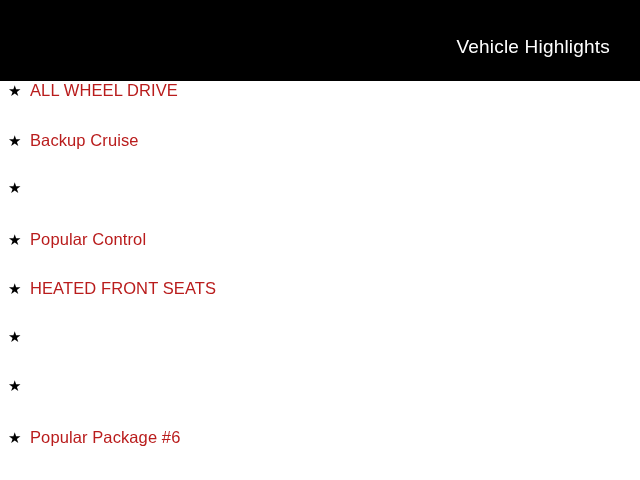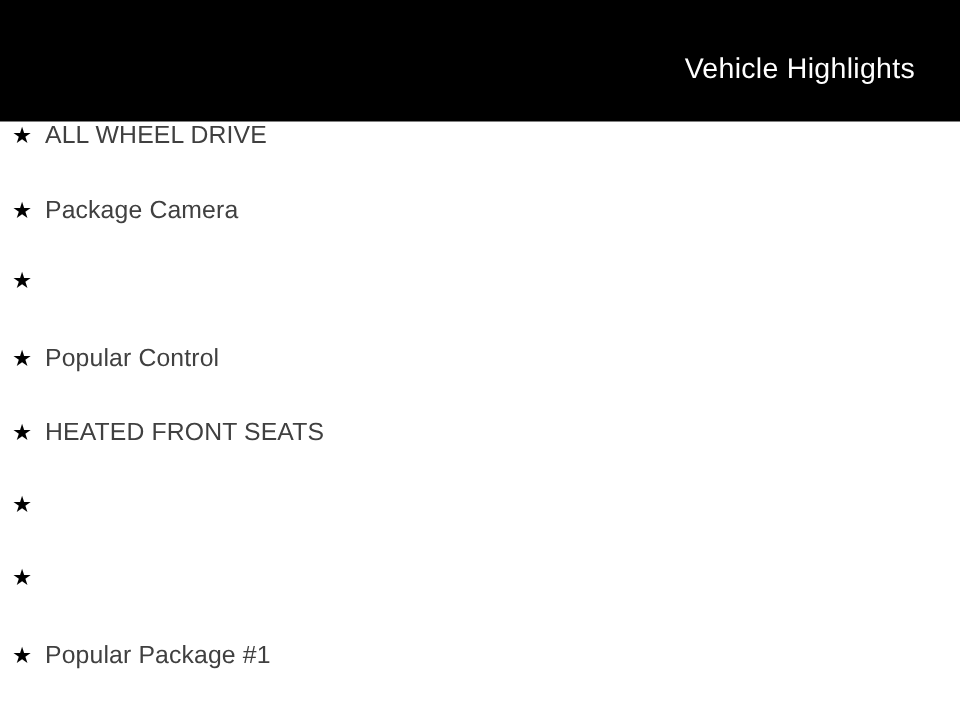--- a/index.html
+++ b/index.html
@@ -65,7 +65,7 @@
     text-align: left;
   }
   .highlight-text {
-    color: #404040;
+    color: #b91c1c;
     font-size: 16.5px;
     font-weight: 400;
     white-space: nowrap;

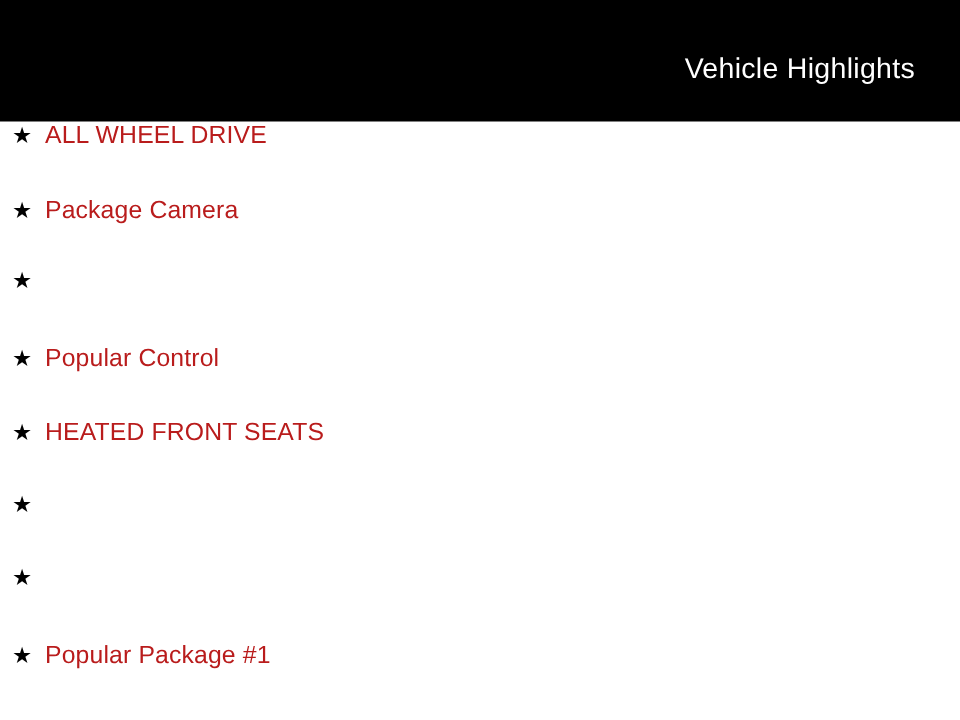--- a/index.html
+++ b/index.html
@@ -88,7 +88,7 @@
     </li>
     <li class="highlight-row">
       <span class="bullet-star">★</span>
-      <span class="highlight-text">Package Camera</span>
+      <span class="highlight-text">Backup Cruise</span>
     </li>
     <li class="highlight-row">
       <span class="bullet-star">★</span>

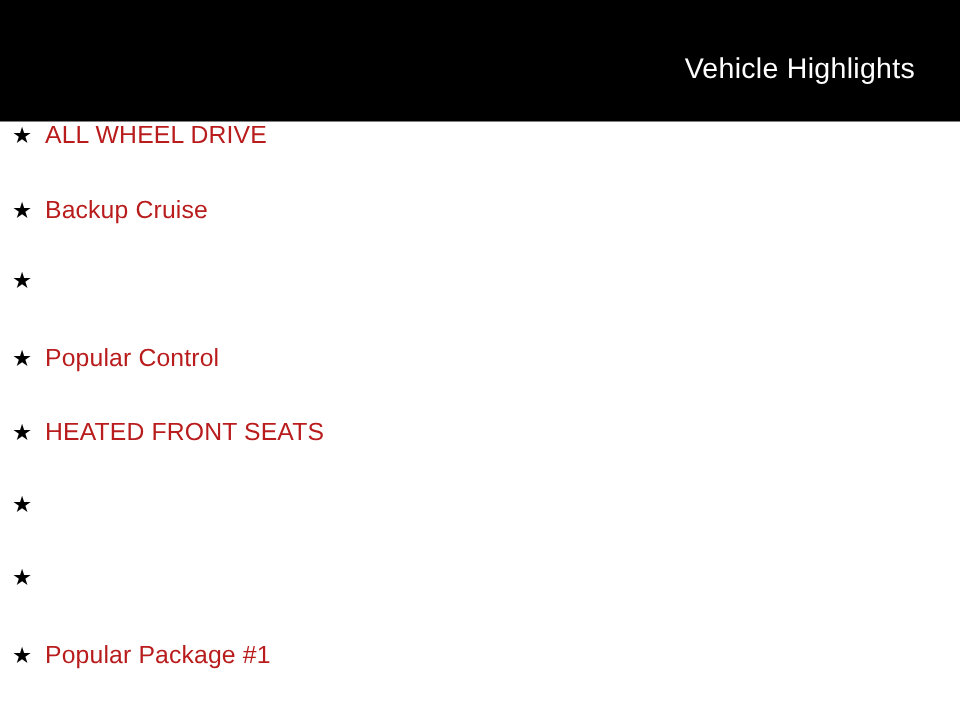--- a/index.html
+++ b/index.html
@@ -109,7 +109,7 @@
     </li>
     <li class="highlight-row">
       <span class="bullet-star">★</span>
-      <span class="highlight-text">Popular Package #1</span>
+      <span class="highlight-text">Popular Package #6</span>
     </li>
   </ul>
 

